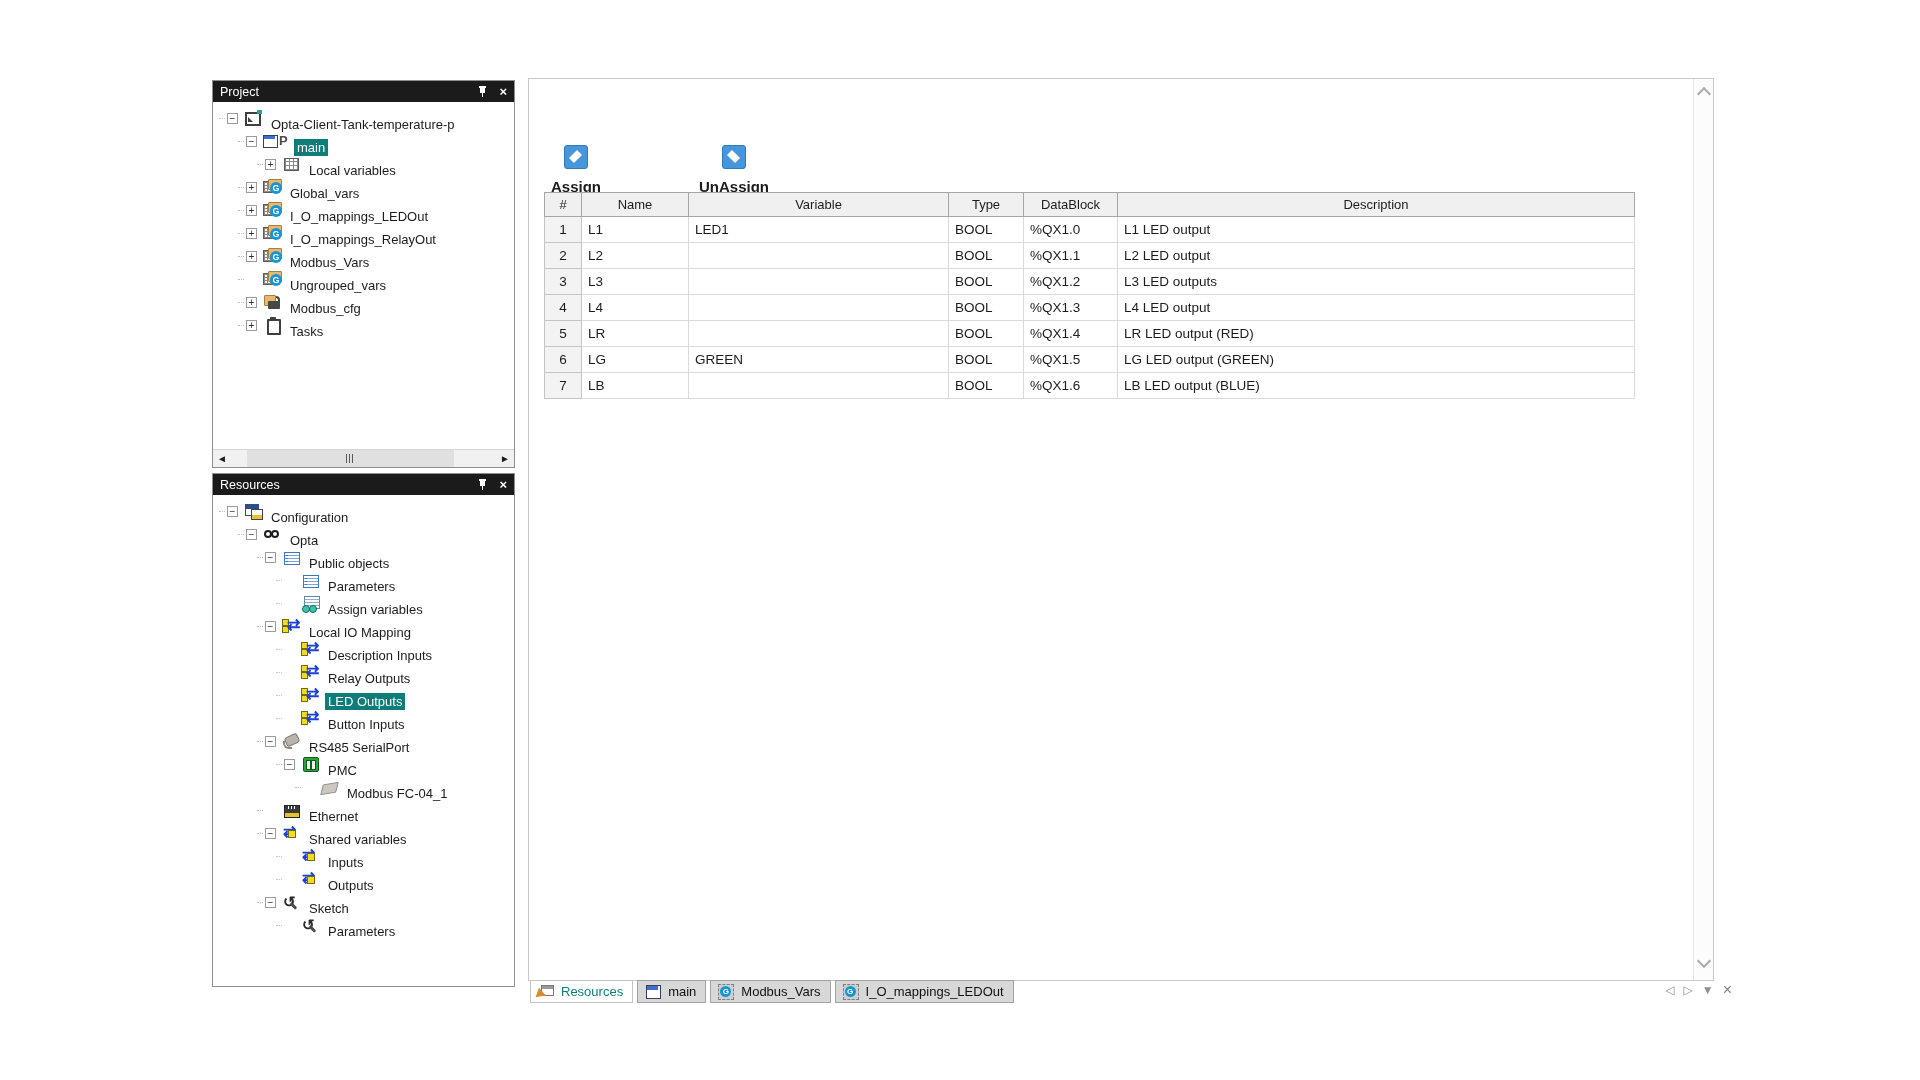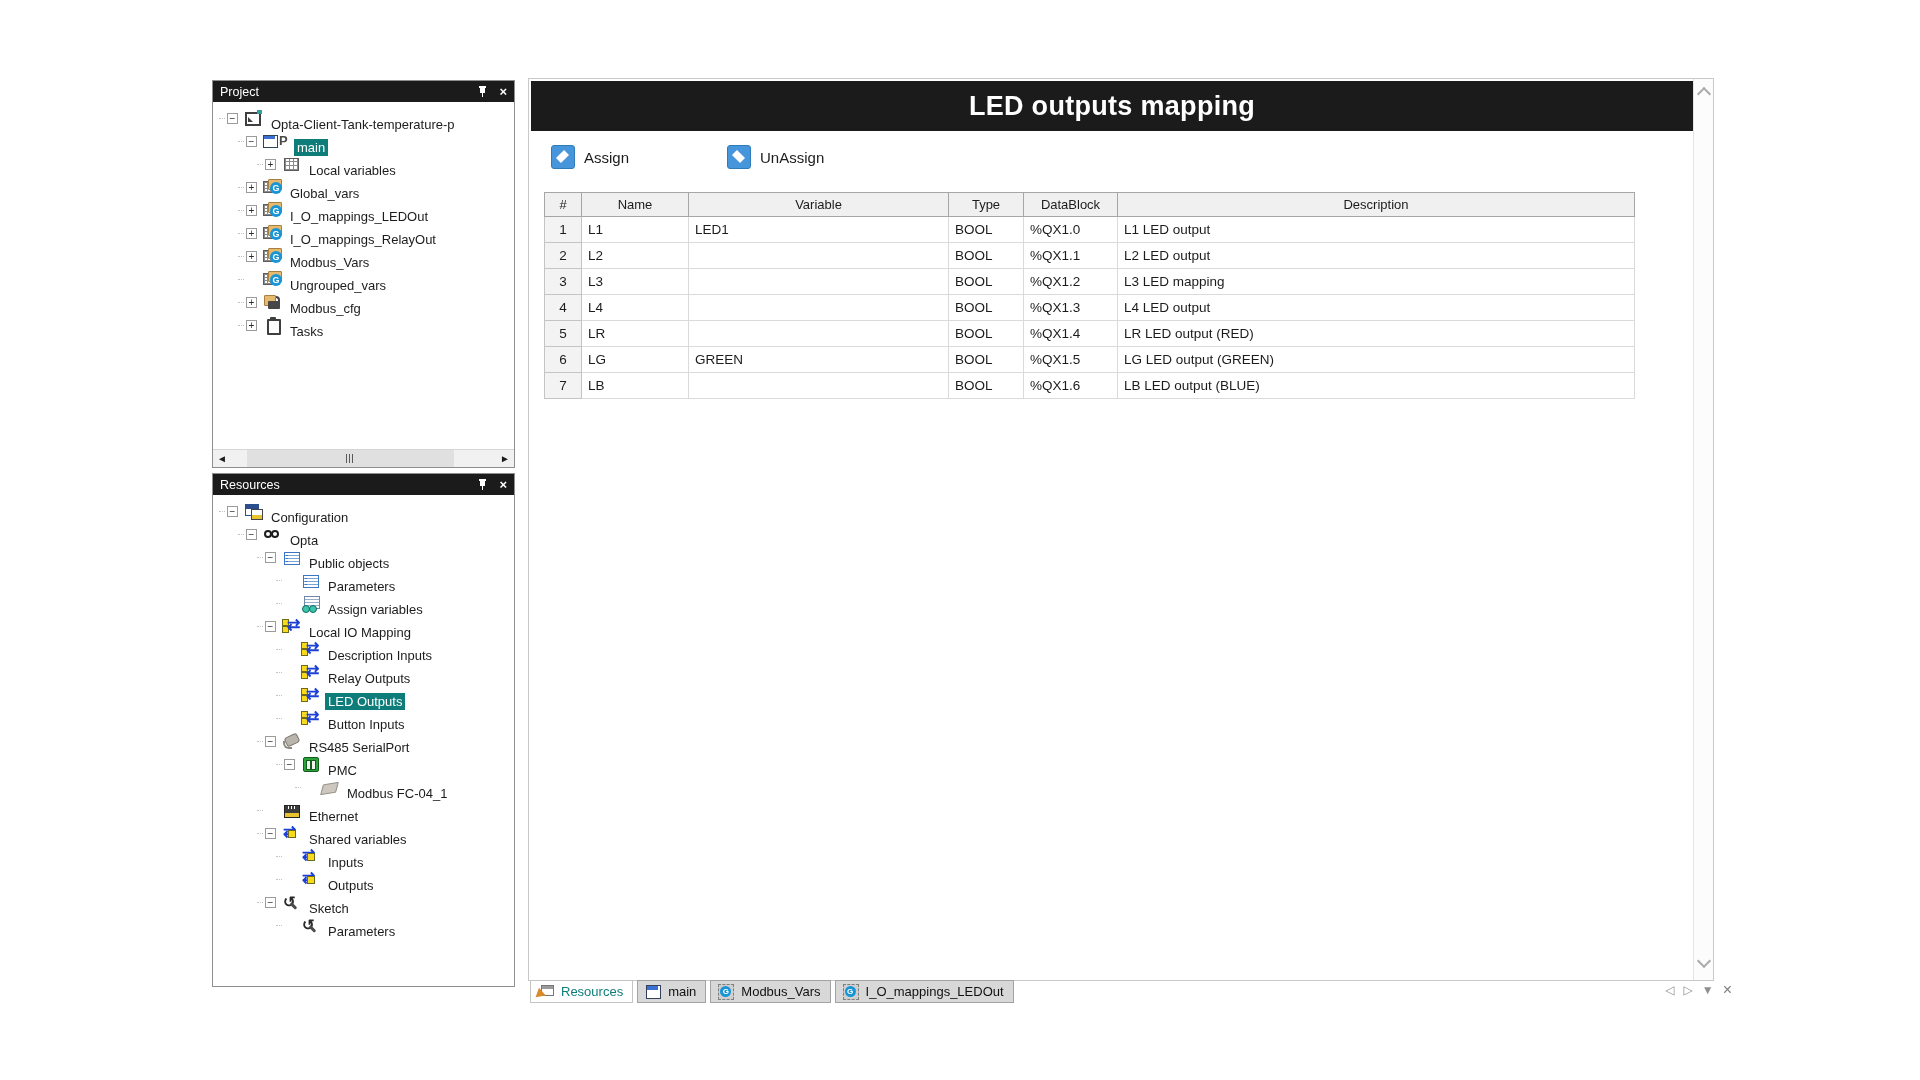--- a/index.html
+++ b/index.html
@@ -493,7 +493,6 @@
 </div>
 
 <div id="main-panel">
-  <div class="doc-title">LED outputs mapping</div>
 
   <div class="toolbar">
     <div class="tool-btn">

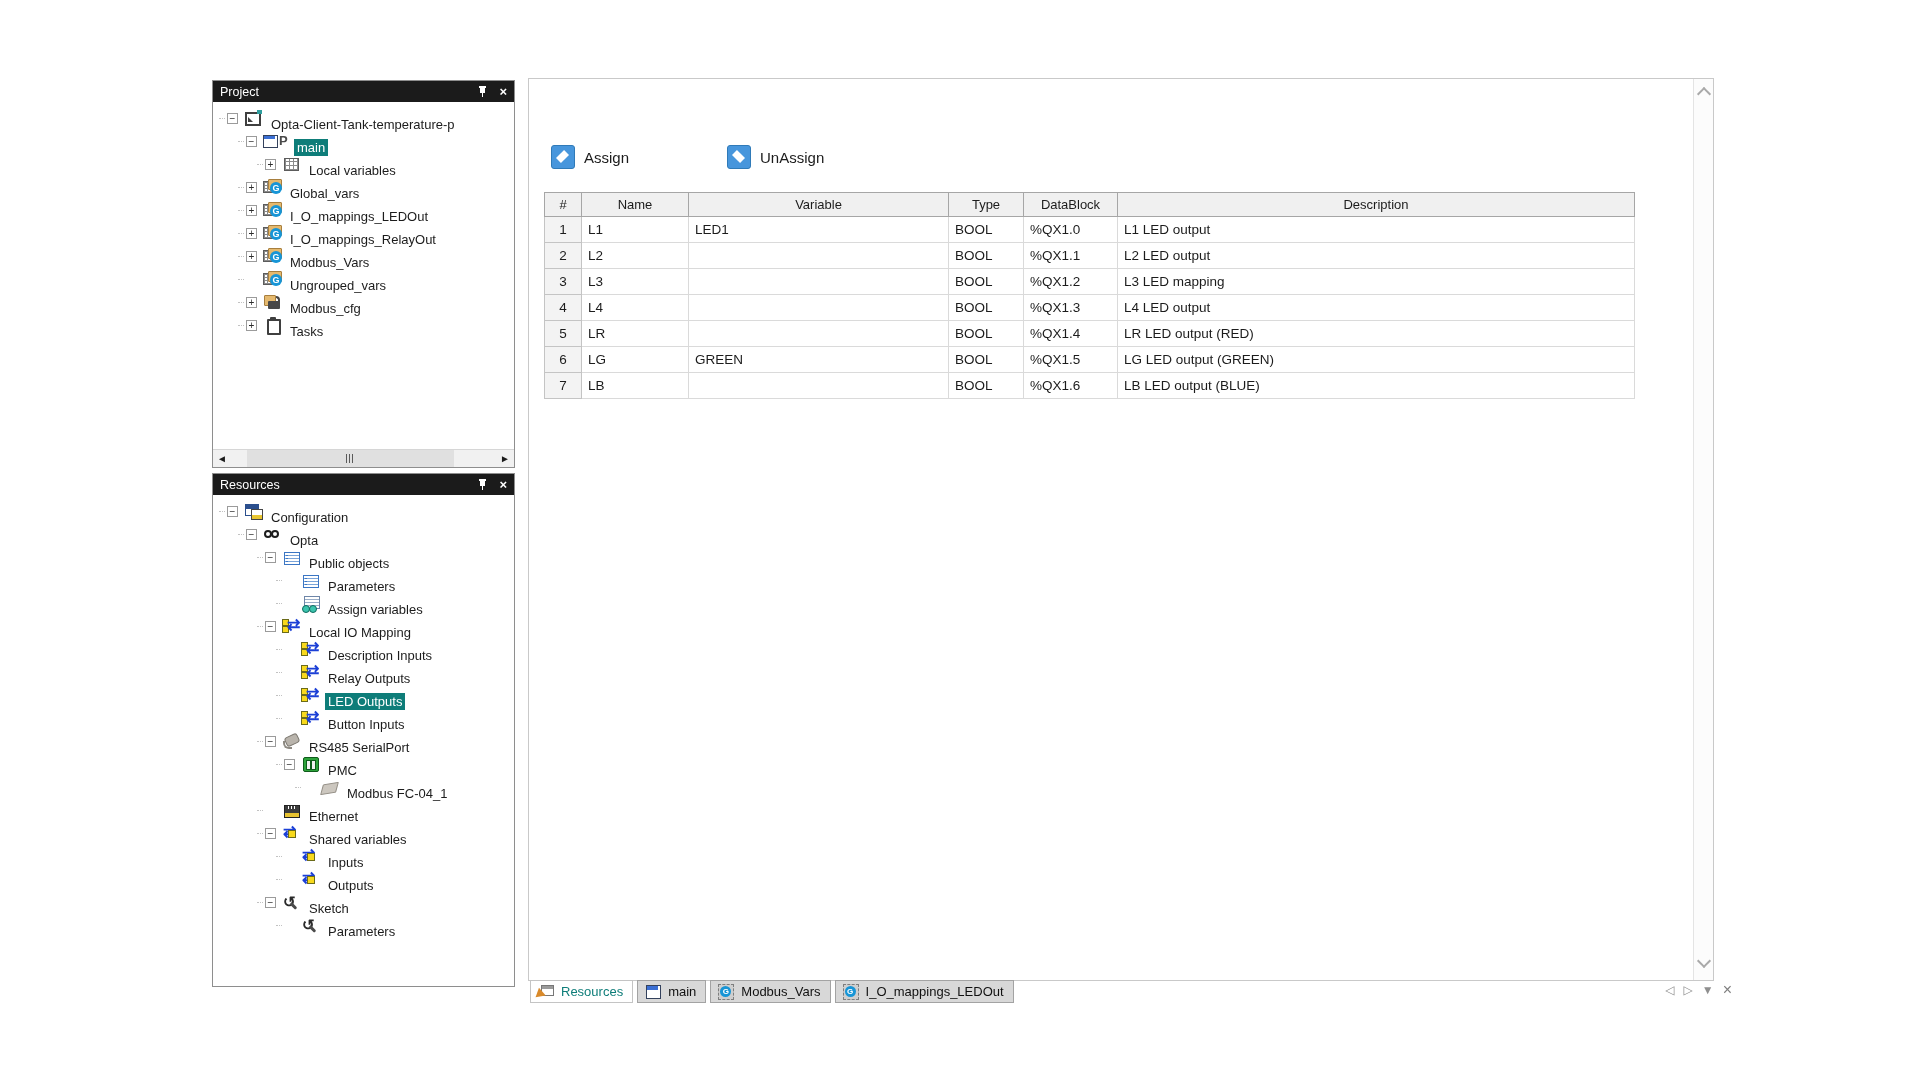--- a/index.html
+++ b/index.html
@@ -118,7 +118,7 @@
   .doc-title{position:absolute;left:2px;right:20px;top:2px;height:50px;background:#1b1b1b;color:#fff;
       font-size:27px;font-weight:bold;display:flex;align-items:center;justify-content:center;letter-spacing:.3px;}
   .toolbar{position:absolute;left:22px;top:66px;display:flex;gap:98px;}
-  .tool-btn{display:flex;align-items:center;gap:9px;font-size:15px;font-weight:normal;cursor:pointer;}
+  .tool-btn{display:flex;align-items:center;gap:9px;font-size:15px;font-weight:bold;cursor:pointer;flex-direction:column;}
   .tool-ic{width:22px;height:22px;background:#4796dc;border:1px solid #2f7ab8;border-radius:3px;position:relative;}
   .tool-ic::after{content:'';position:absolute;left:4px;top:4px;width:13px;height:13px;background:#fff;
       clip-path:polygon(0 62%,62% 0,100% 38%,38% 100%);}

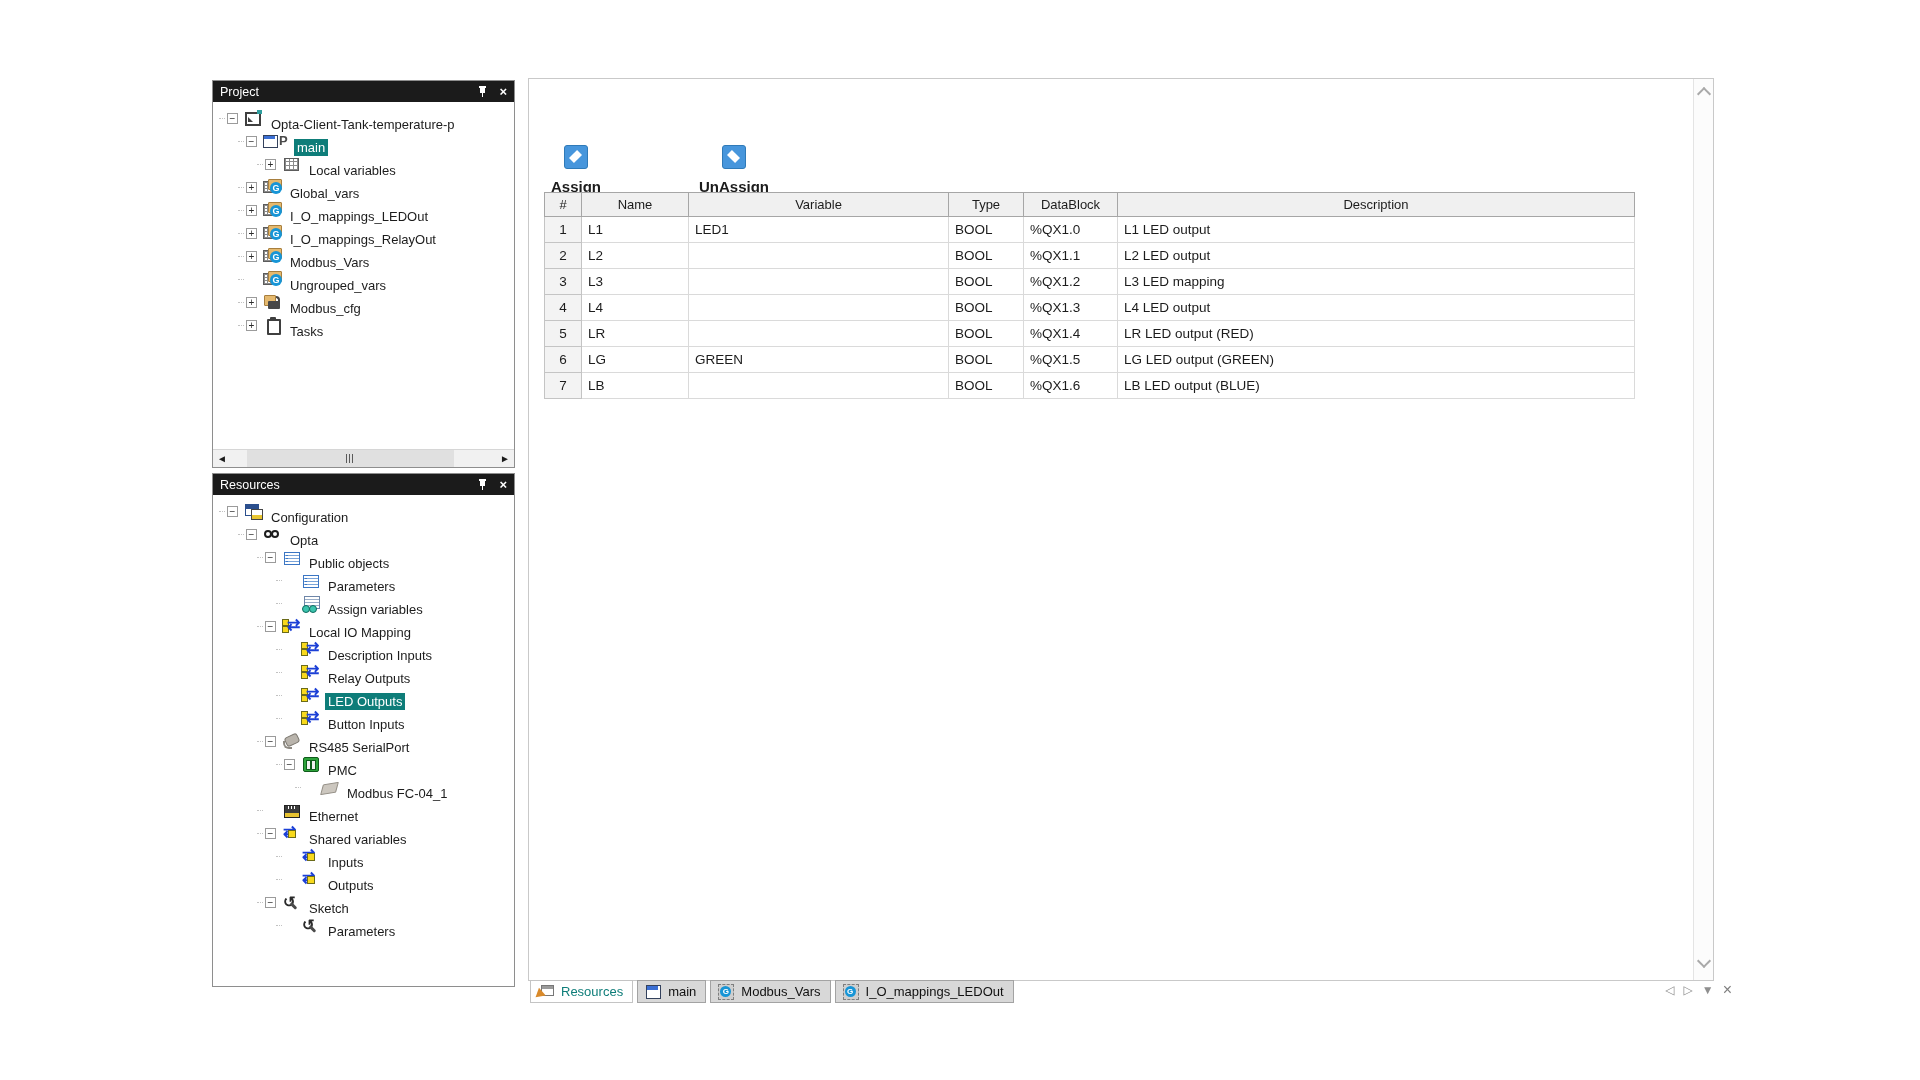--- a/index.html
+++ b/index.html
@@ -547,7 +547,7 @@
           <td class=""></td>
           <td class="">BOOL</td>
           <td class="">%QX1.2</td>
-          <td class="">L3 LED mapping</td>
+          <td class="">L3 LED outputs</td>
         </tr>
         <tr>
           <td class="num">4</td>

